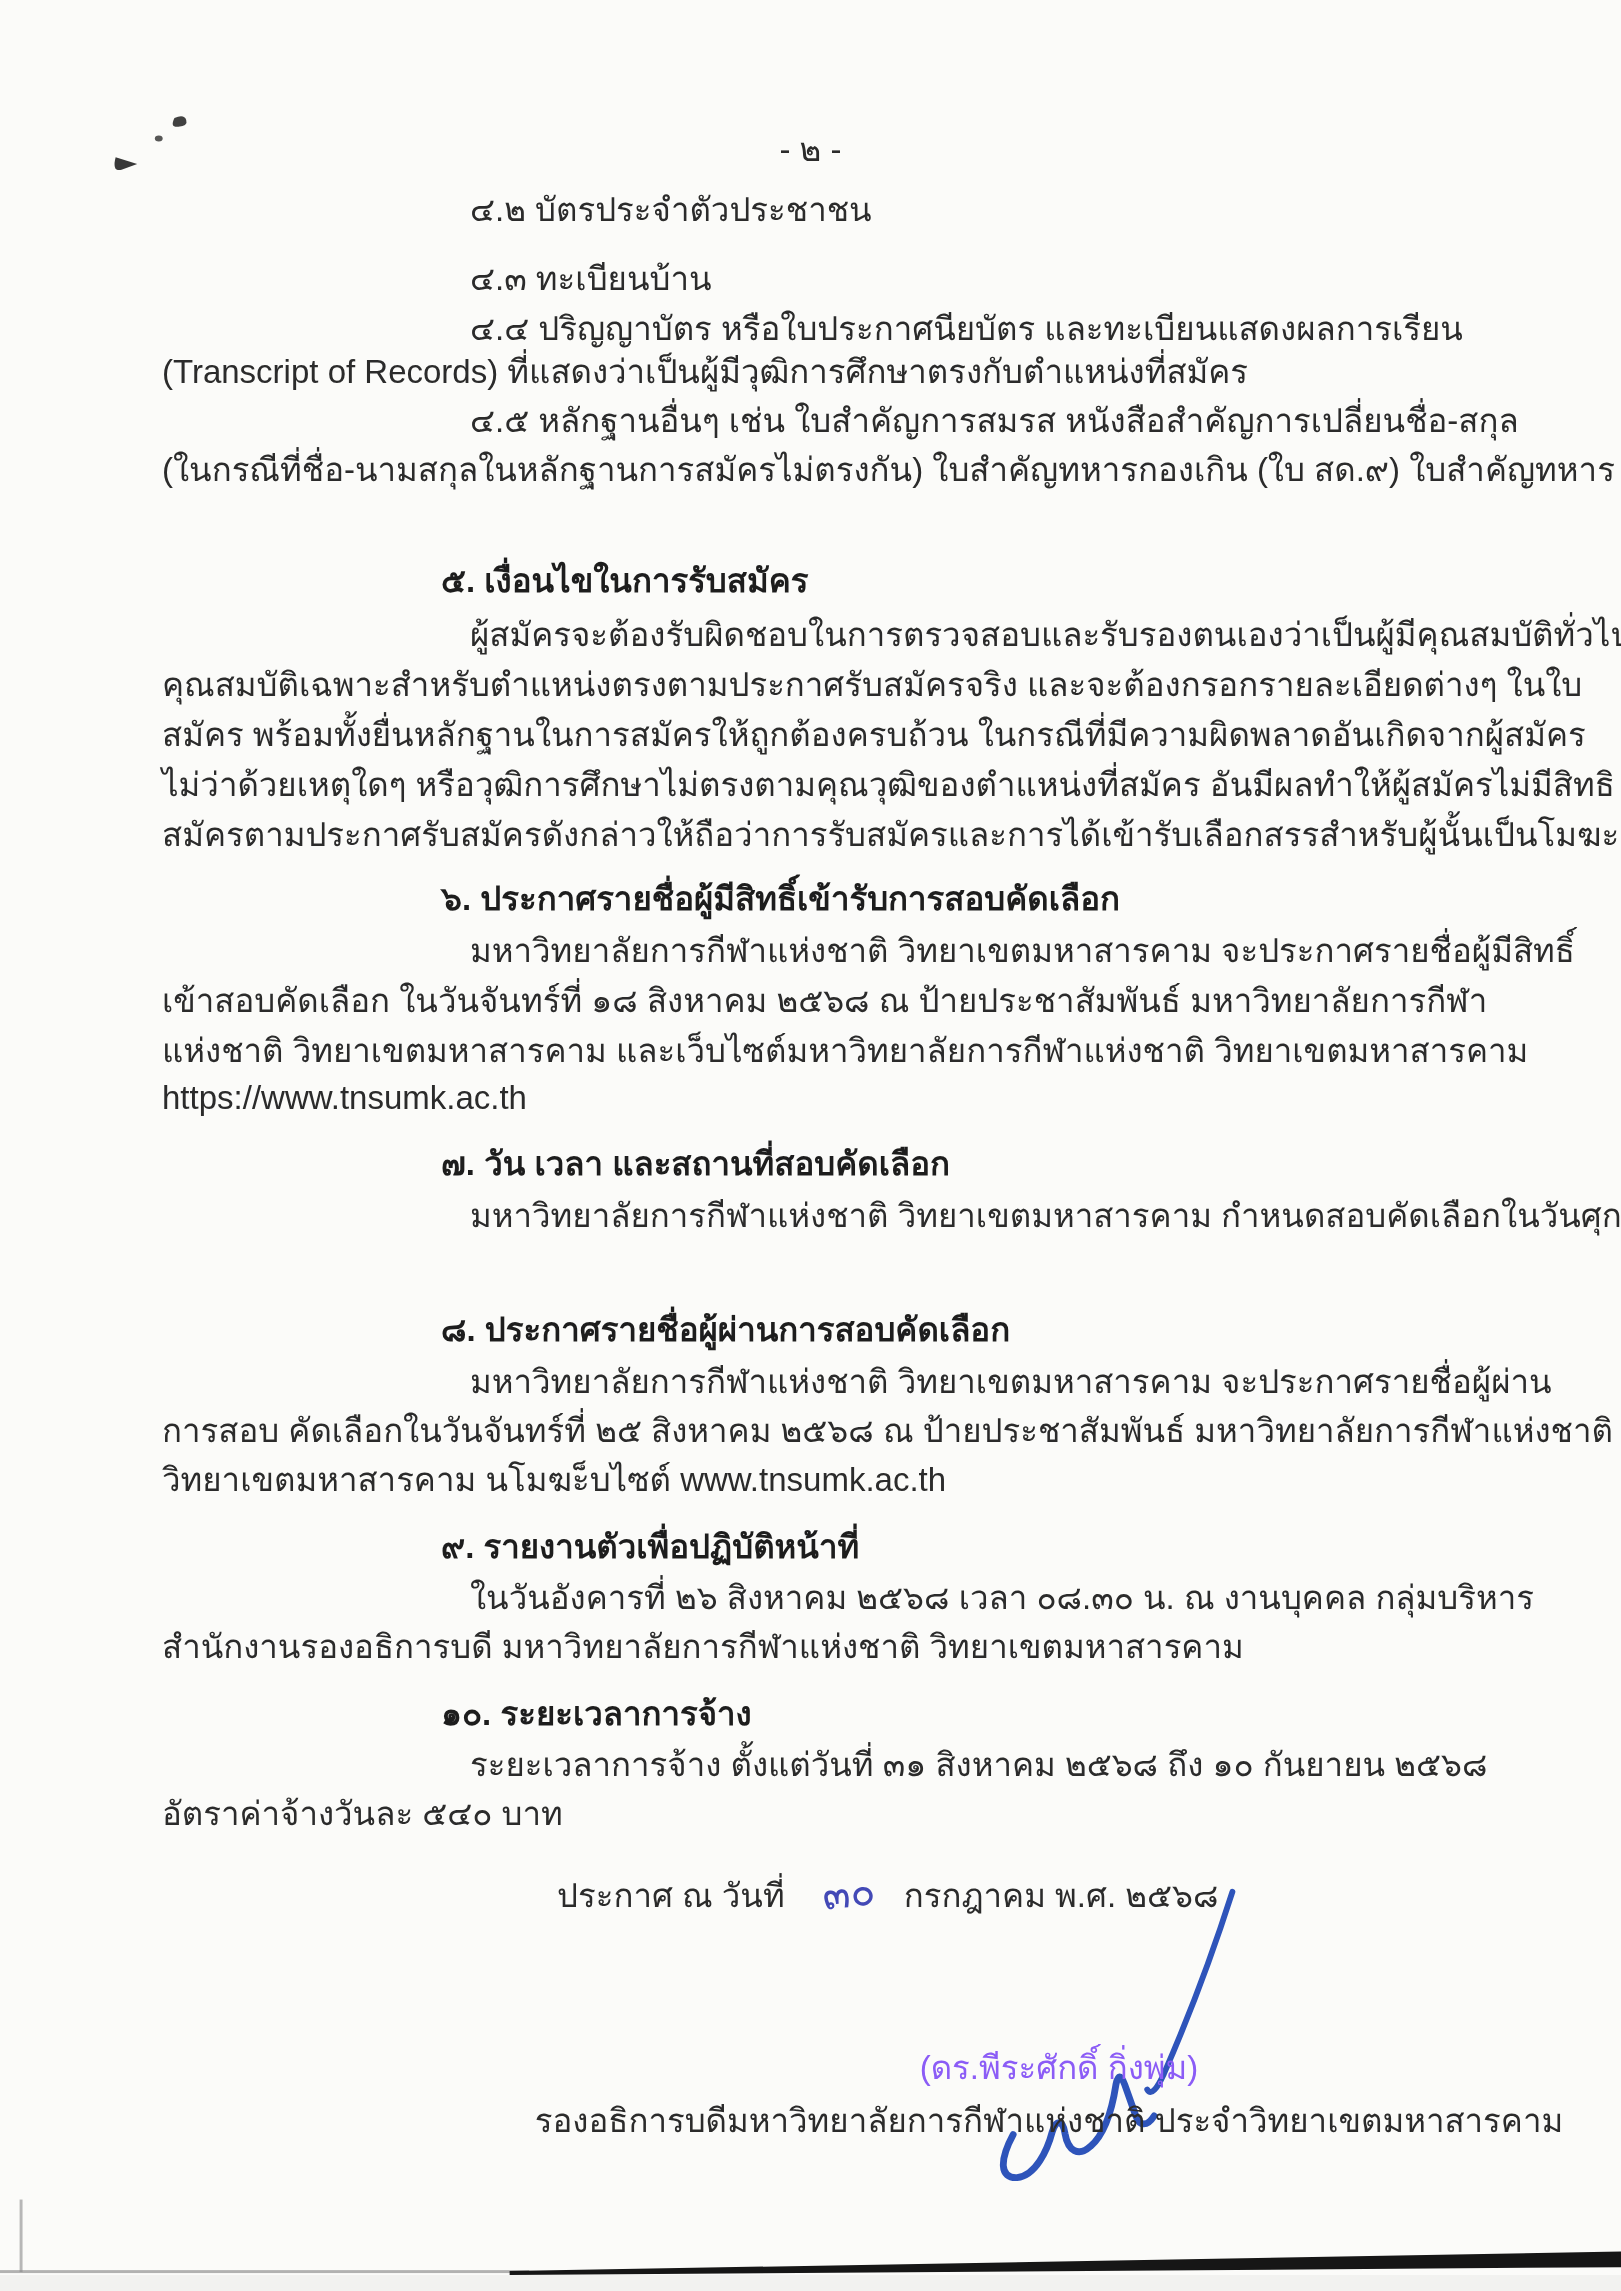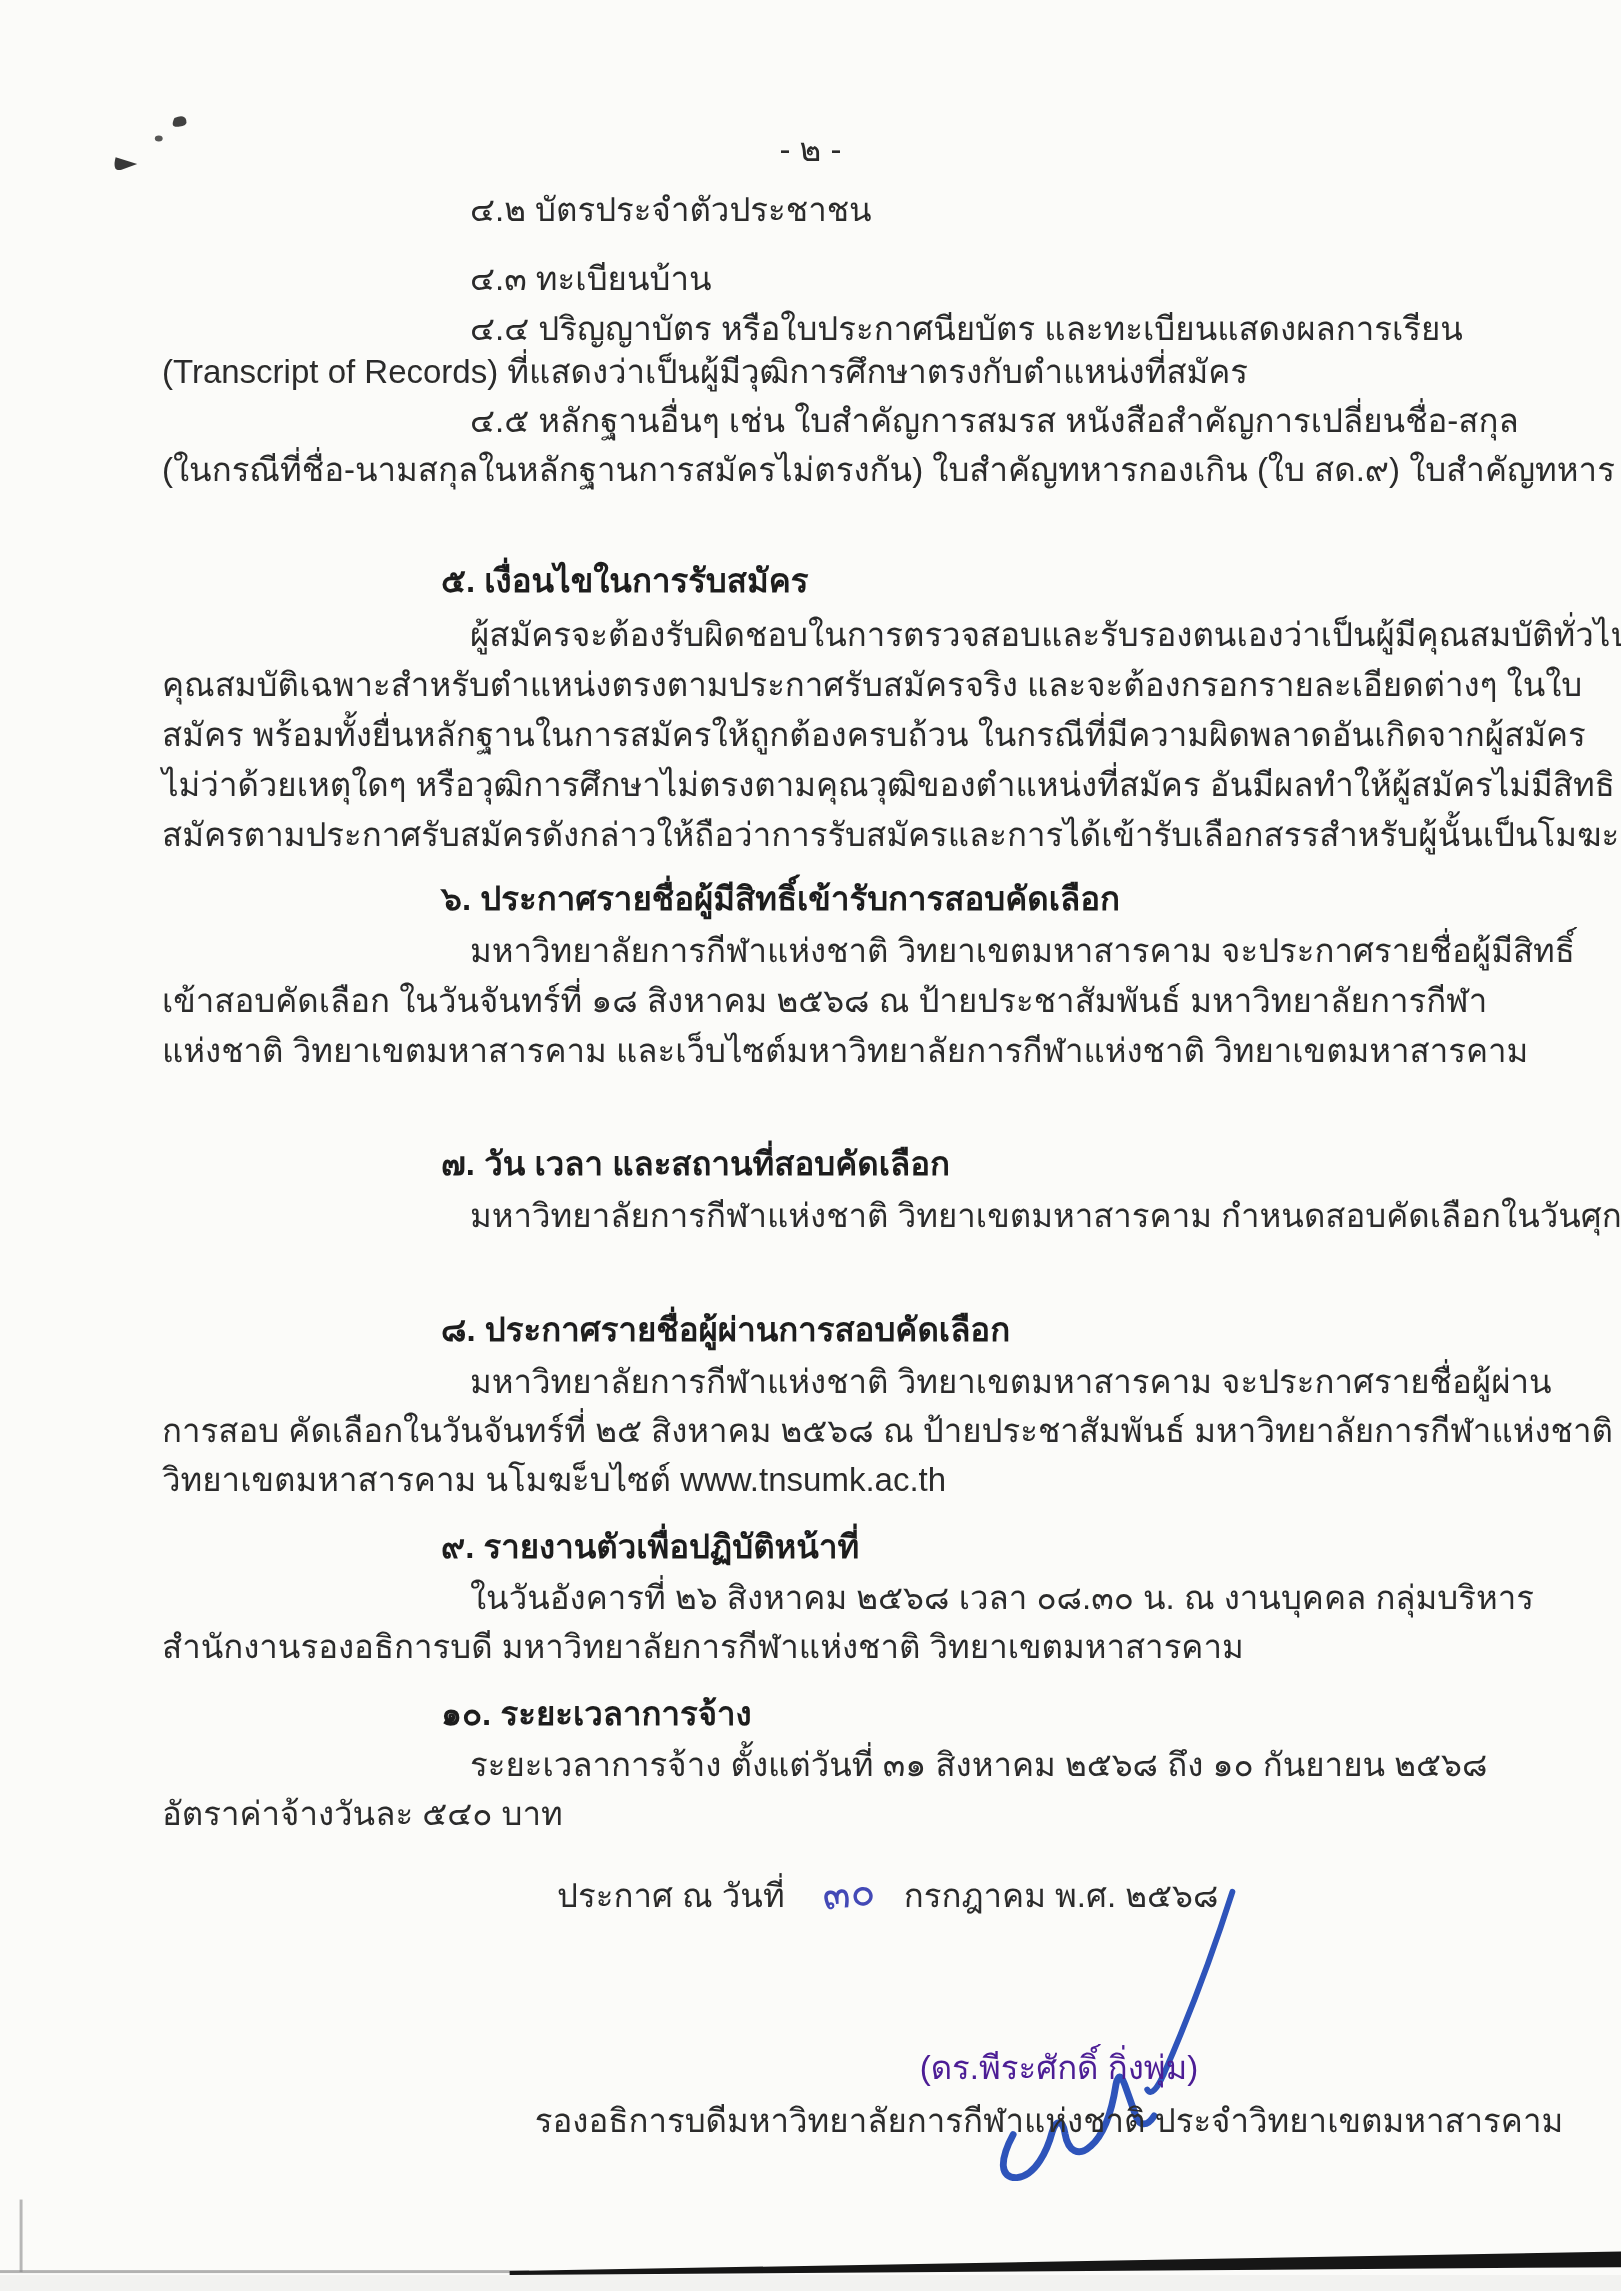--- a/index.html
+++ b/index.html
@@ -72,6 +72,7 @@
   <div class="ln ind" style="top:929px">มหาวิทยาลัยการกีฬาแห่งชาติ  วิทยาเขตมหาสารคาม  จะประกาศรายชื่อผู้มีสิทธิ์</div>
   <div class="ln" style="top:979px">เข้าสอบคัดเลือก  ในวันจันทร์ที่ ๑๘ สิงหาคม ๒๕๖๘  ณ ป้ายประชาสัมพันธ์  มหาวิทยาลัยการกีฬา</div>
   <div class="ln" style="top:1029px">แห่งชาติ  วิทยาเขตมหาสารคาม  และเว็บไซต์มหาวิทยาลัยการกีฬาแห่งชาติ วิทยาเขตมหาสารคาม</div>
+  <div class="ln" style="top:1076px">https://www.tnsumk.ac.th</div>
 
   <div class="ln head" style="top:1142px">๗. วัน  เวลา และสถานที่สอบคัดเลือก</div>
   <div class="ln ind" style="top:1194px">มหาวิทยาลัยการกีฬาแห่งชาติ วิทยาเขตมหาสารคาม  กำหนดสอบคัดเลือกในวันศุกร์ที่</div>

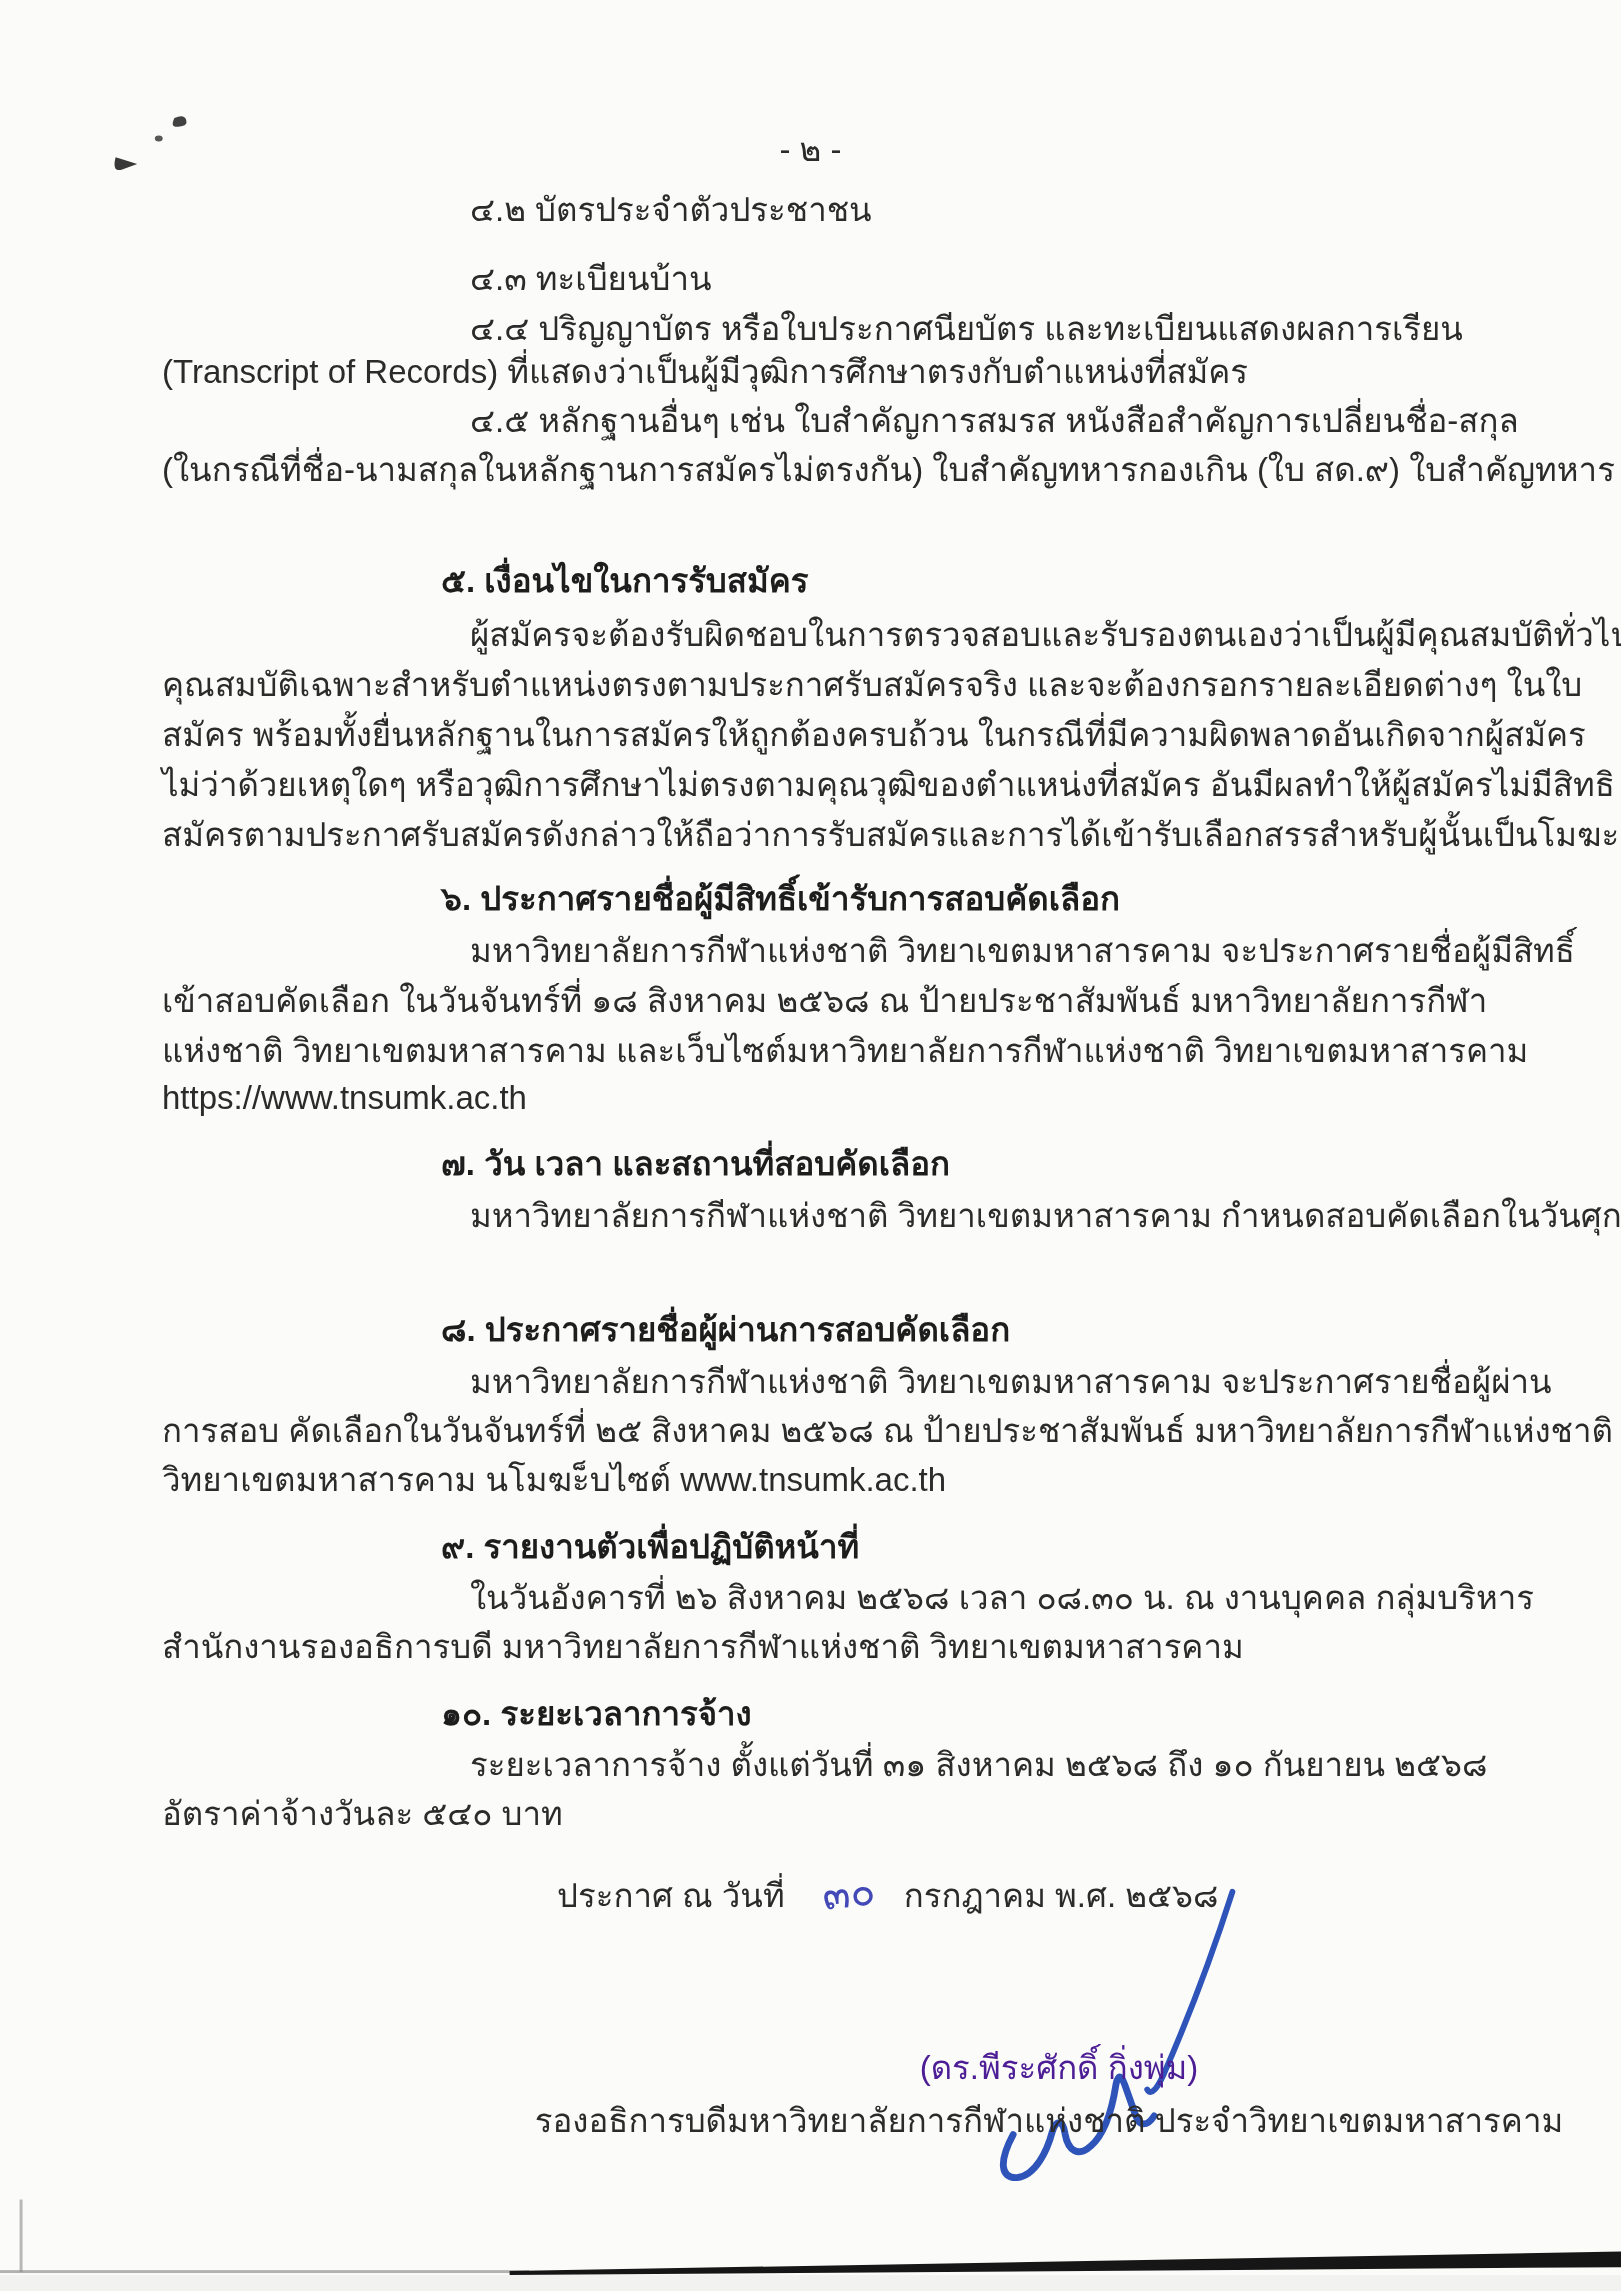--- a/index.html
+++ b/index.html
@@ -38,7 +38,7 @@
   }
   .sig-name{
     position:absolute;top:2041px;left:863px;width:392px;
-    text-align:center;font-size:33px;color:#4c1d95;white-space:nowrap;
+    text-align:center;font-size:33px;color:#8b5cf6;white-space:nowrap;
   }
   .sig-pos{
     position:absolute;top:2094px;left:412px;width:1274px;

